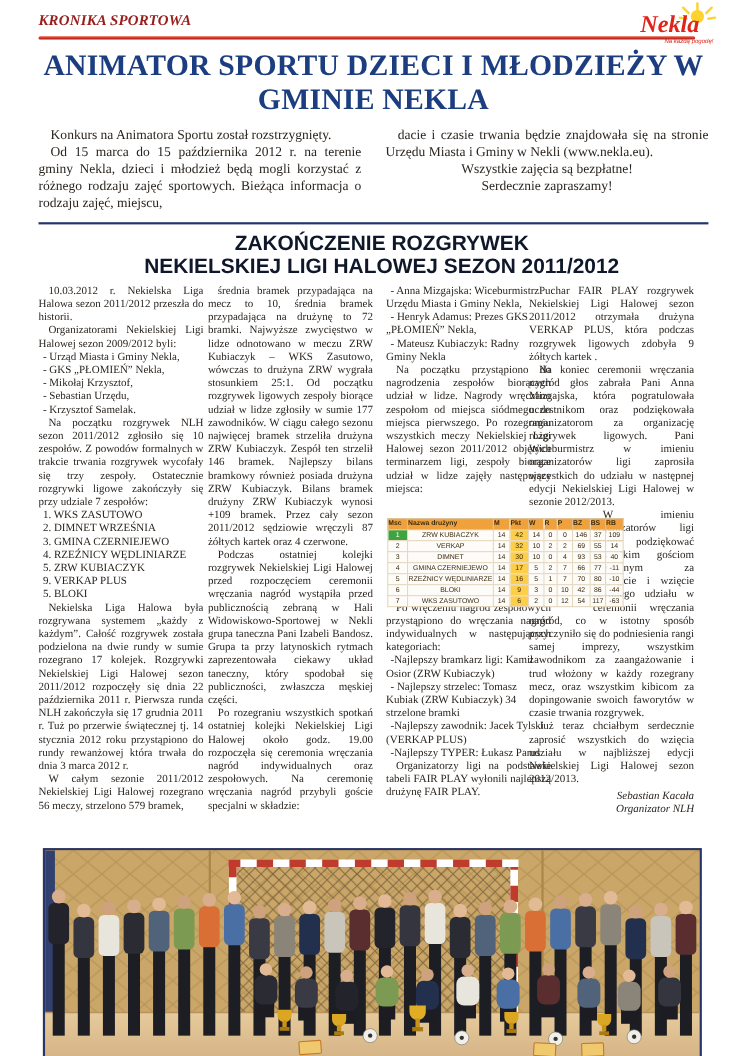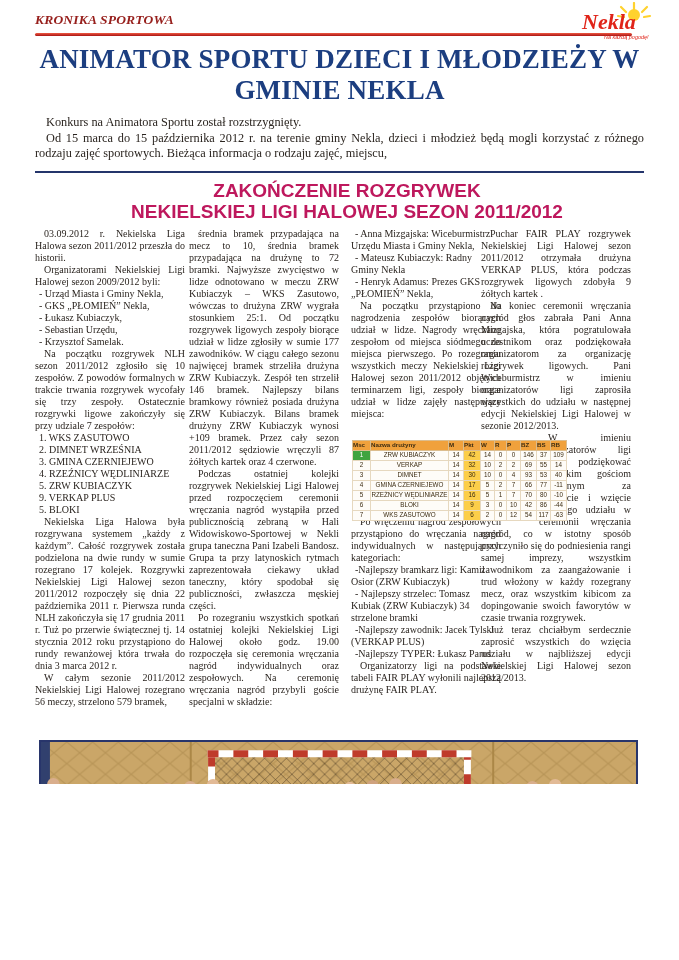--- a/index.html
+++ b/index.html
@@ -3,7 +3,7 @@
 <meta charset="utf-8">
 <style>
   html,body{margin:0;padding:0;background:#ffffff;}
-  .page{position:relative;width:679px;height:784px;background:#fff;overflow:hidden;
+  .page{position:relative;width:679px;height:960px;background:#fff;overflow:hidden;
         font-family:"Liberation Serif",serif;color:#2b2520;}
 
   

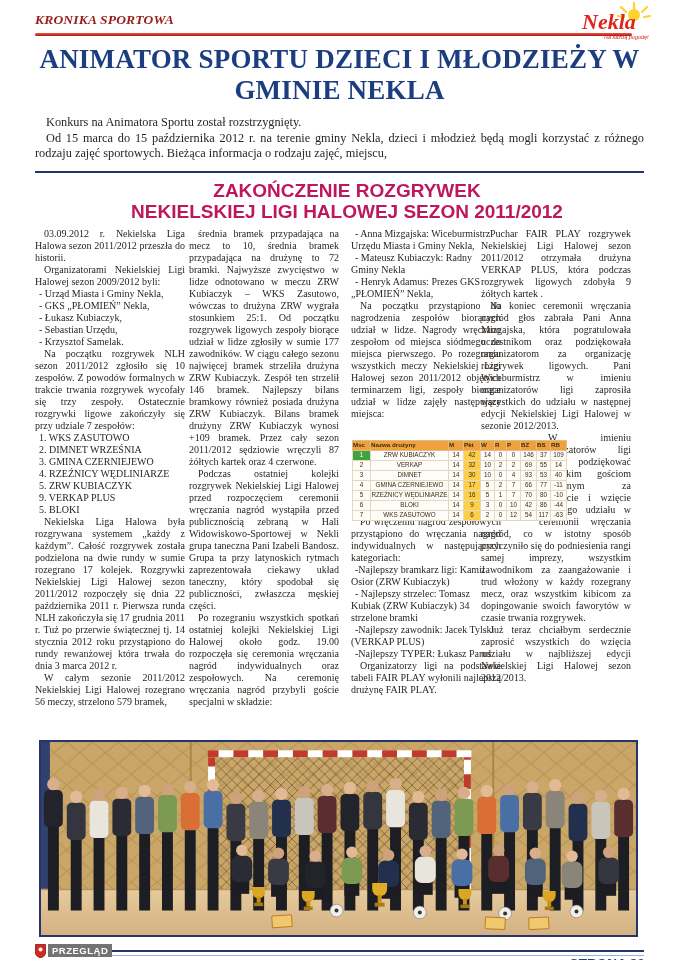--- a/index.html
+++ b/index.html
@@ -100,6 +100,11 @@
     <div class="icol">
       <p>Konkurs na Animatora Sportu został rozstrzygnięty.</p>
       <p>Od 15 marca do 15 października 2012 r. na terenie gminy Nekla, dzieci i młodzież będą mogli korzystać z różnego rodzaju zajęć sportowych. Bieżąca informacja o rodzaju zajęć, miejscu,</p>
+    </div>
+    <div class="icol">
+      <p>dacie i czasie trwania będzie znajdowała się na stronie Urzędu Miasta i Gminy w Nekli (www.nekla.eu).</p>
+      <p class="c">Wszystkie zajęcia są bezpłatne!</p>
+      <p class="c">Serdecznie zapraszamy!</p>
     </div>
   </section>
 

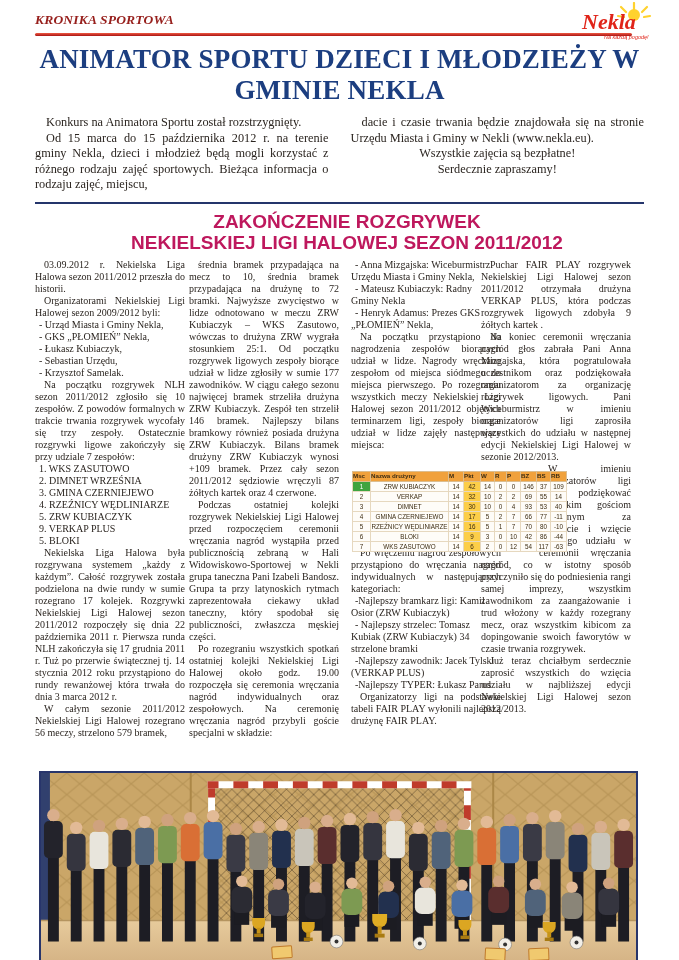--- a/index.html
+++ b/index.html
@@ -27,7 +27,7 @@
 
   
   .title-green{margin:7px 0 0;text-align:center;font-family:"Liberation Sans",sans-serif;
-               font-weight:bold;font-size:19px;line-height:21.5px;color:#be185d;padding-left:15px;}
+               font-weight:bold;font-size:19px;line-height:21.5px;color:#0f172a;padding-left:15px;}
 
   
   .article{position:relative;margin:5px 0 0 35px;width:624px;height:510px;

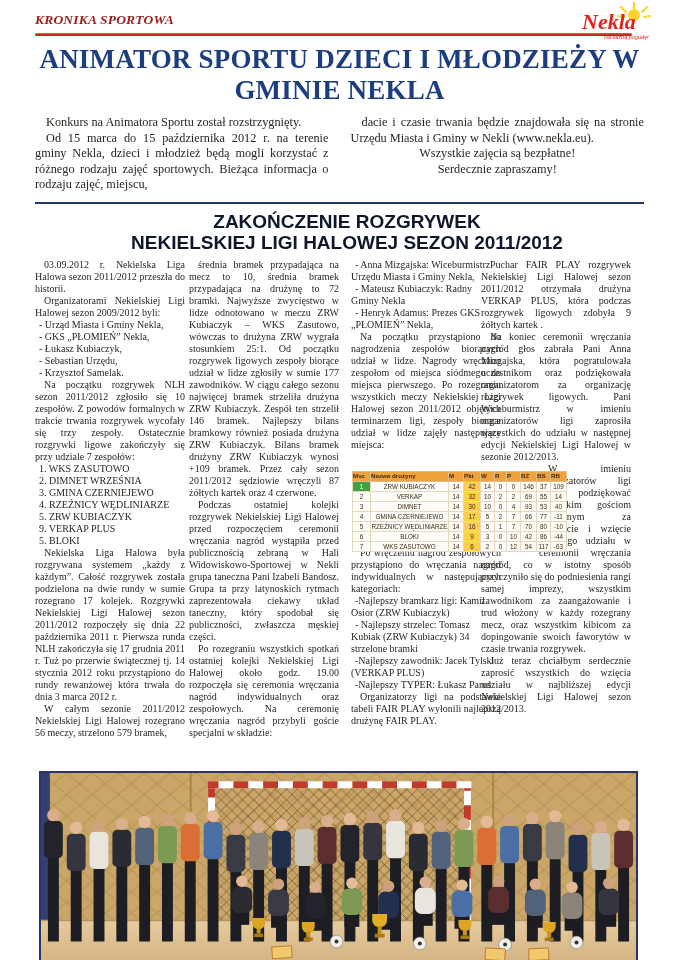--- a/index.html
+++ b/index.html
@@ -118,7 +118,7 @@
   <section class="article">
 
     <div class="col c1">
-      <p>03.09.2012 r. Nekielska Liga Halowa sezon 2011/2012 przeszła do historii.</p>
+      <p>10.03.2012 r. Nekielska Liga Halowa sezon 2011/2012 przeszła do historii.</p>
       <p>Organizatorami Nekielskiej Ligi Halowej sezon 2009/2012 byli:</p>
       <ul>
         <li>- Urząd Miasta i Gminy Nekla,</li>

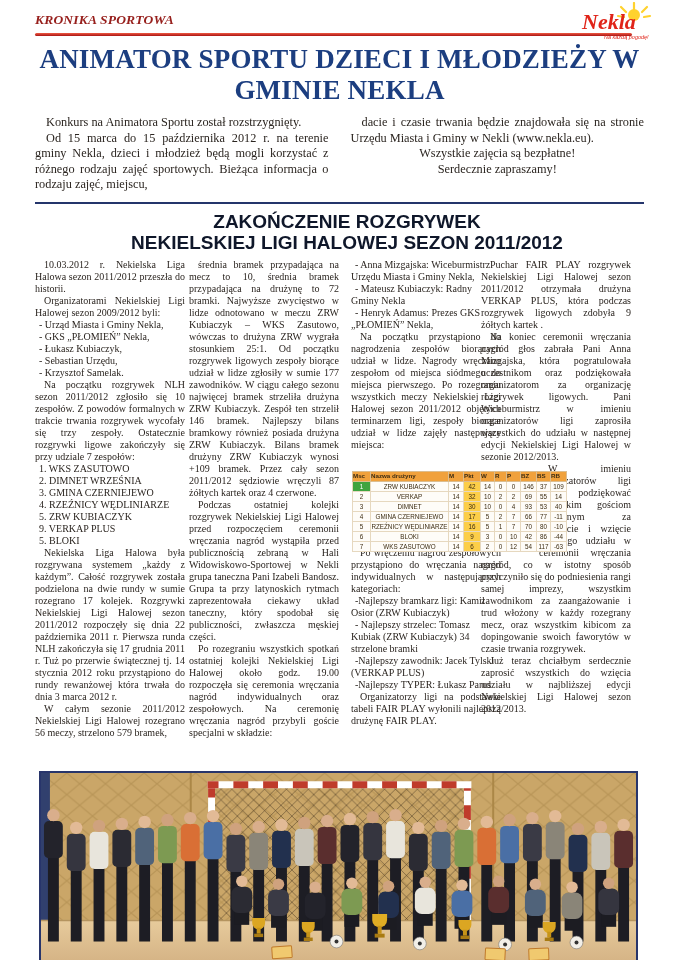--- a/index.html
+++ b/index.html
@@ -150,8 +150,8 @@
     <div class="col c3">
       <ul>
         <li>- Anna Mizgajska: Wiceburmistrz Urzędu Miasta i Gminy Nekla,</li>
+        <li>- Henryk Adamus: Prezes GKS „PŁOMIEŃ” Nekla,</li>
         <li>- Mateusz Kubiaczyk: Radny Gminy Nekla</li>
-        <li>- Henryk Adamus: Prezes GKS „PŁOMIEŃ” Nekla,</li>
       </ul>
       <p>Na początku przystąpiono do nagrodzenia zespołów biorących udział w lidze. Nagrody wręczano zespołom od miejsca siódmego do miejsca pierwszego. Po rozegraniu wszystkich meczy Nekielskiej Ligi Halowej sezon 2011/2012 objętych terminarzem ligi, zespoły biorące udział w lidze zajęły następujące miejsca:</p>
       <div class="tbl-space"></div>

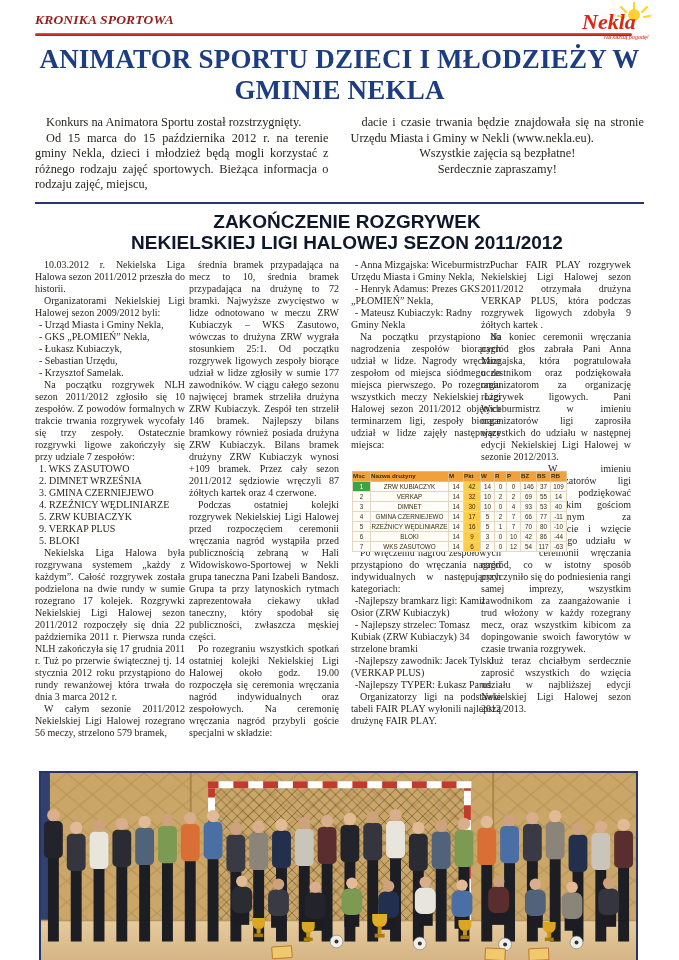--- a/index.html
+++ b/index.html
@@ -123,7 +123,7 @@
       <ul>
         <li>- Urząd Miasta i Gminy Nekla,</li>
         <li>- GKS „PŁOMIEŃ” Nekla,</li>
-        <li>- Łukasz Kubiaczyk,</li>
+        <li>- Mikołaj Krzysztof,</li>
         <li>- Sebastian Urzędu,</li>
         <li>- Krzysztof Samelak.</li>
       </ul>

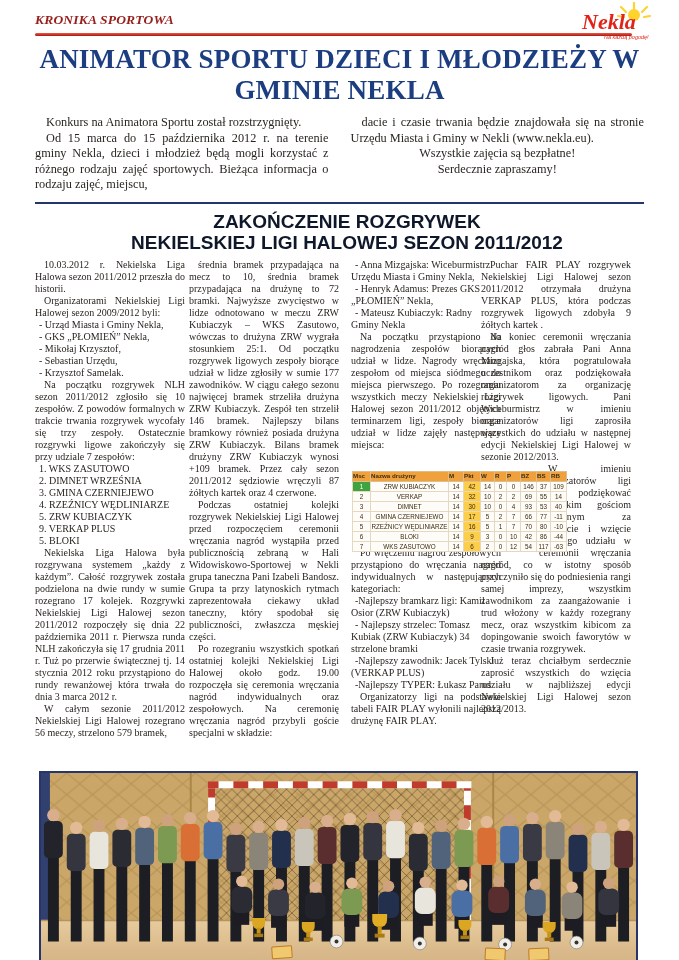--- a/index.html
+++ b/index.html
@@ -170,6 +170,10 @@
       <p>Na koniec ceremonii wręczania nagród głos zabrała Pani Anna Mizgajska, która pogratulowała uczestnikom oraz podziękowała organizatorom za organizację rozgrywek ligowych. Pani Wiceburmistrz w imieniu organizatorów ligi zaprosiła wszystkich do udziału w następnej edycji Nekielskiej Ligi Halowej w sezonie 2012/2013.</p>
       <p><span class="cut"></span><span>W imieniu organizatorów ligi pragnę podziękować wszystkim gościom specjalnym za przybycie i wzięcie czynnego udziału w ceremonii wręczania nagród, co w istotny sposób przyczyniło się do podniesienia rangi samej imprezy, wszystkim zawodnikom za zaangażowanie i trud włożony w każdy rozegrany mecz, oraz wszystkim kibicom za dopingowanie swoich faworytów w czasie trwania rozgrywek.</span></p>
       <p>Już teraz chciałbym serdecznie zaprosić wszystkich do wzięcia udziału w najbliższej edycji Nekielskiej Ligi Halowej sezon 2012/2013.</p>
+      <div class="sig">
+        <div>Sebastian Kacała</div>
+        <div>Organizator NLH</div>
+      </div>
     </div>
 
     <table class="standings">

